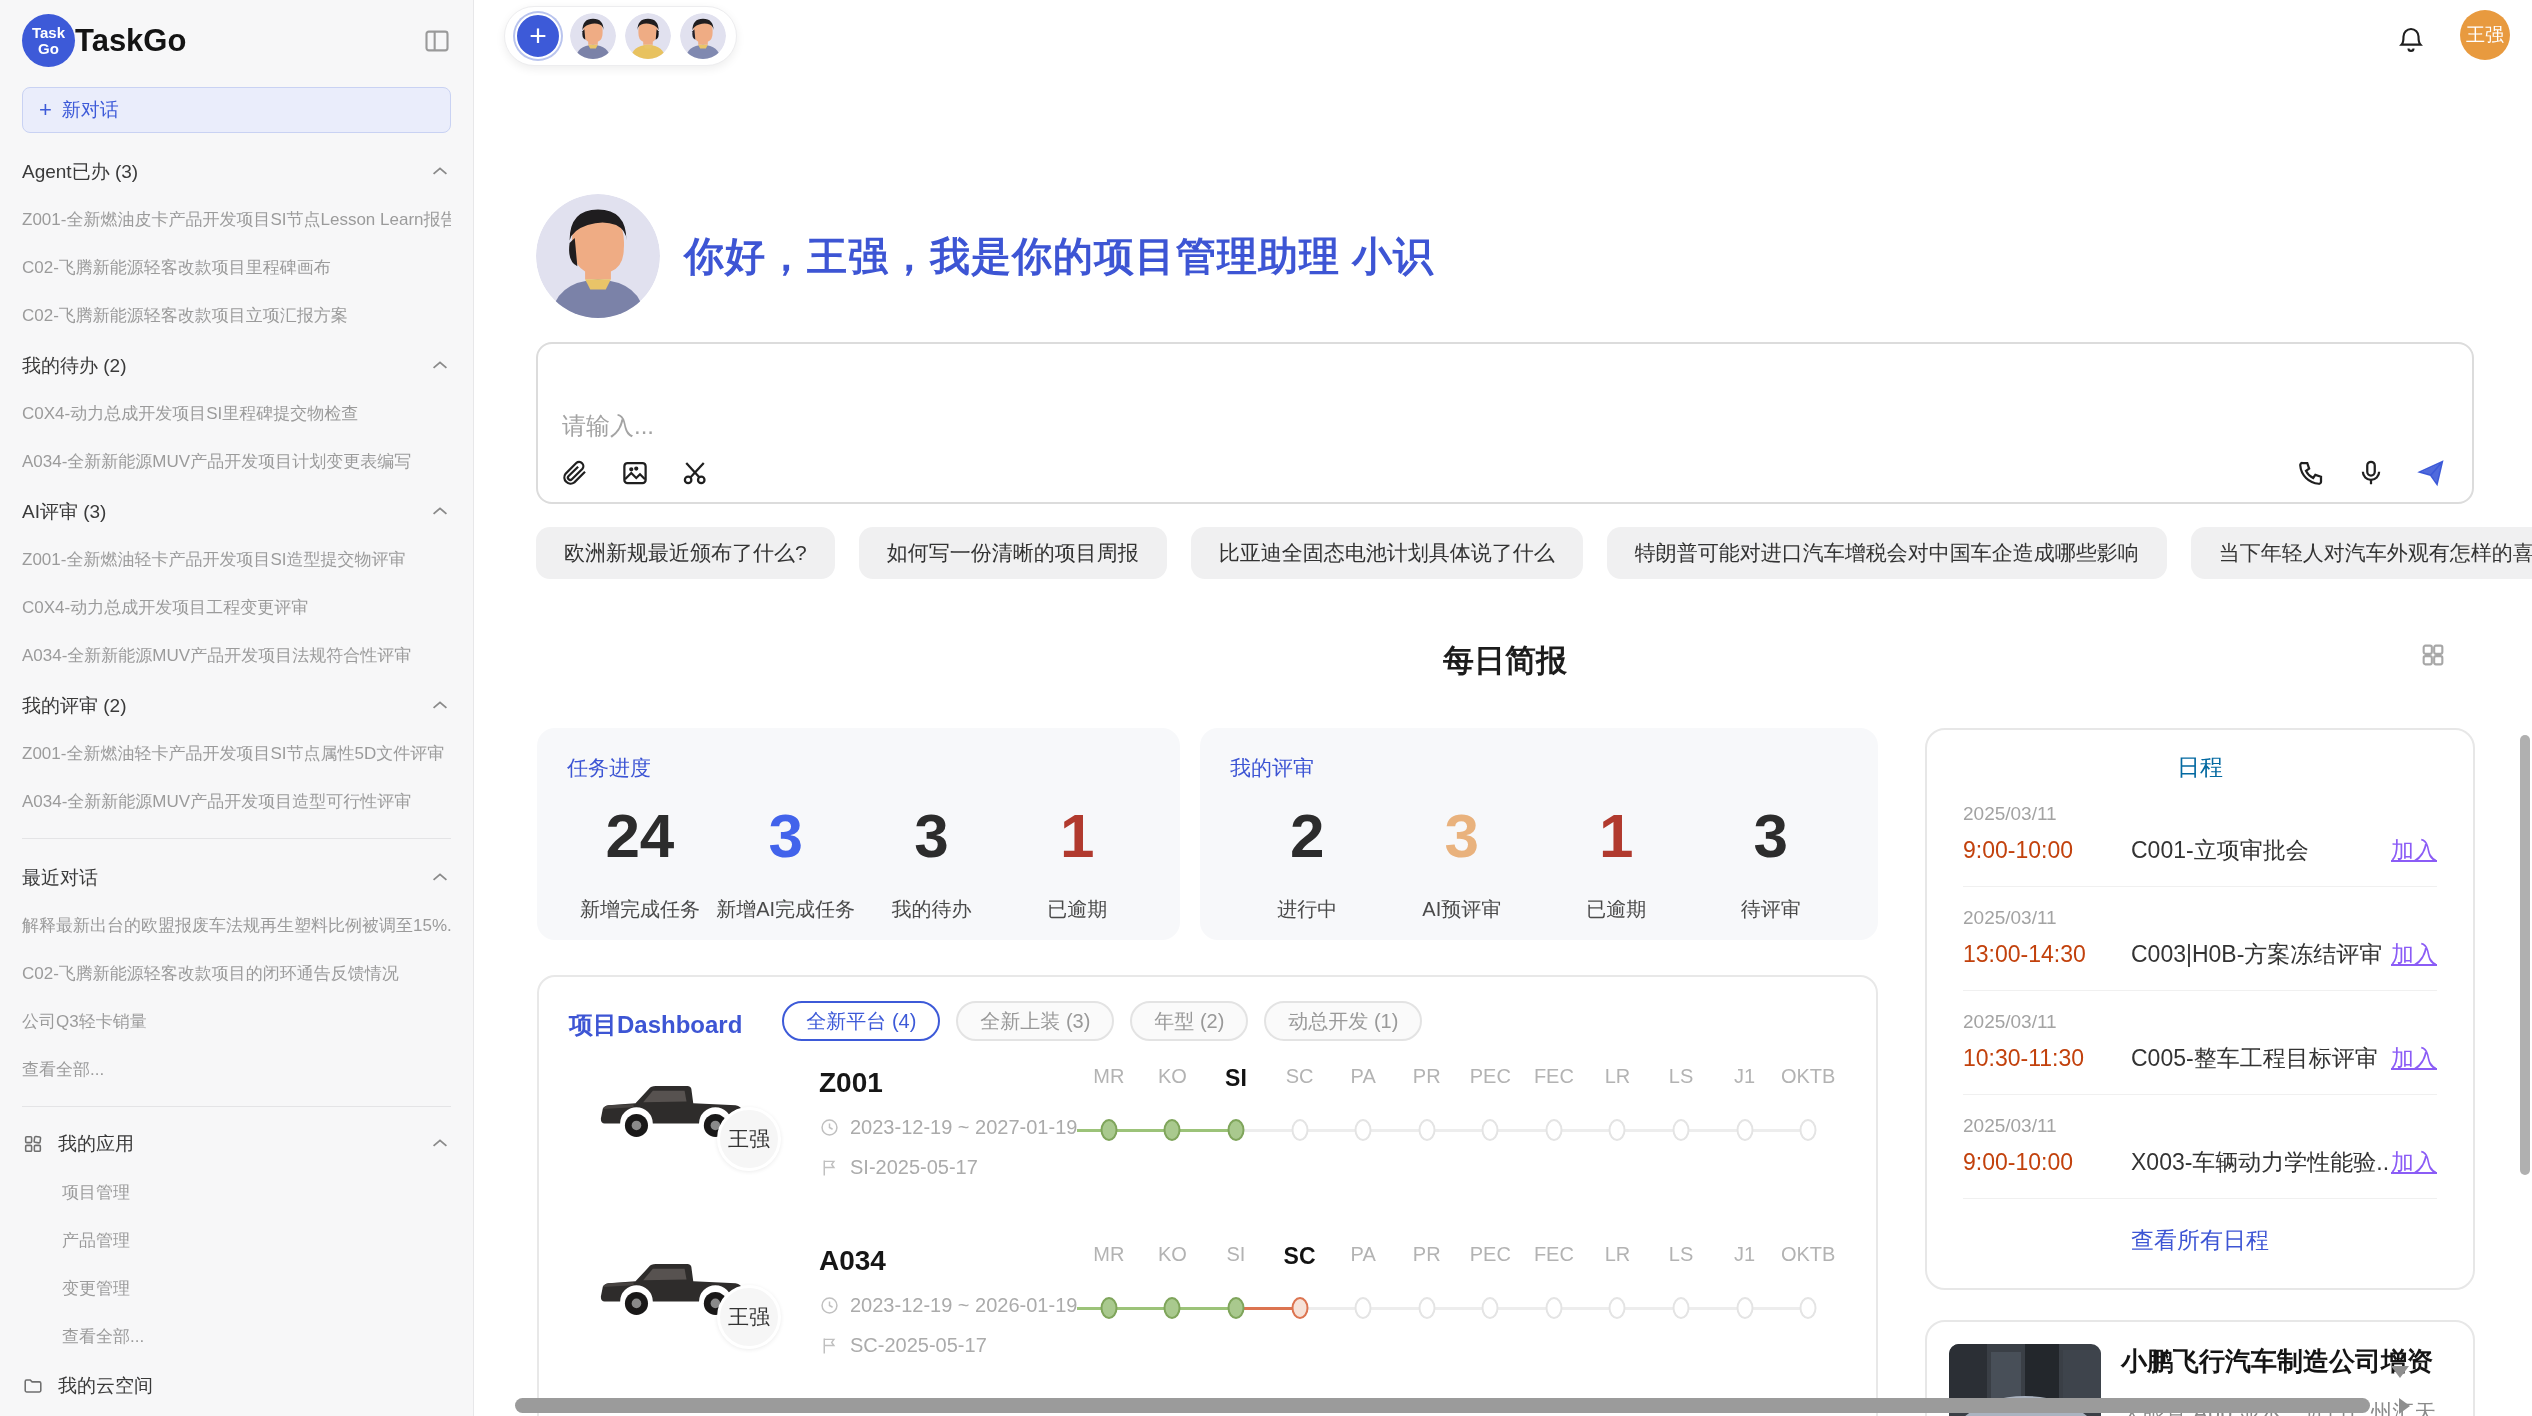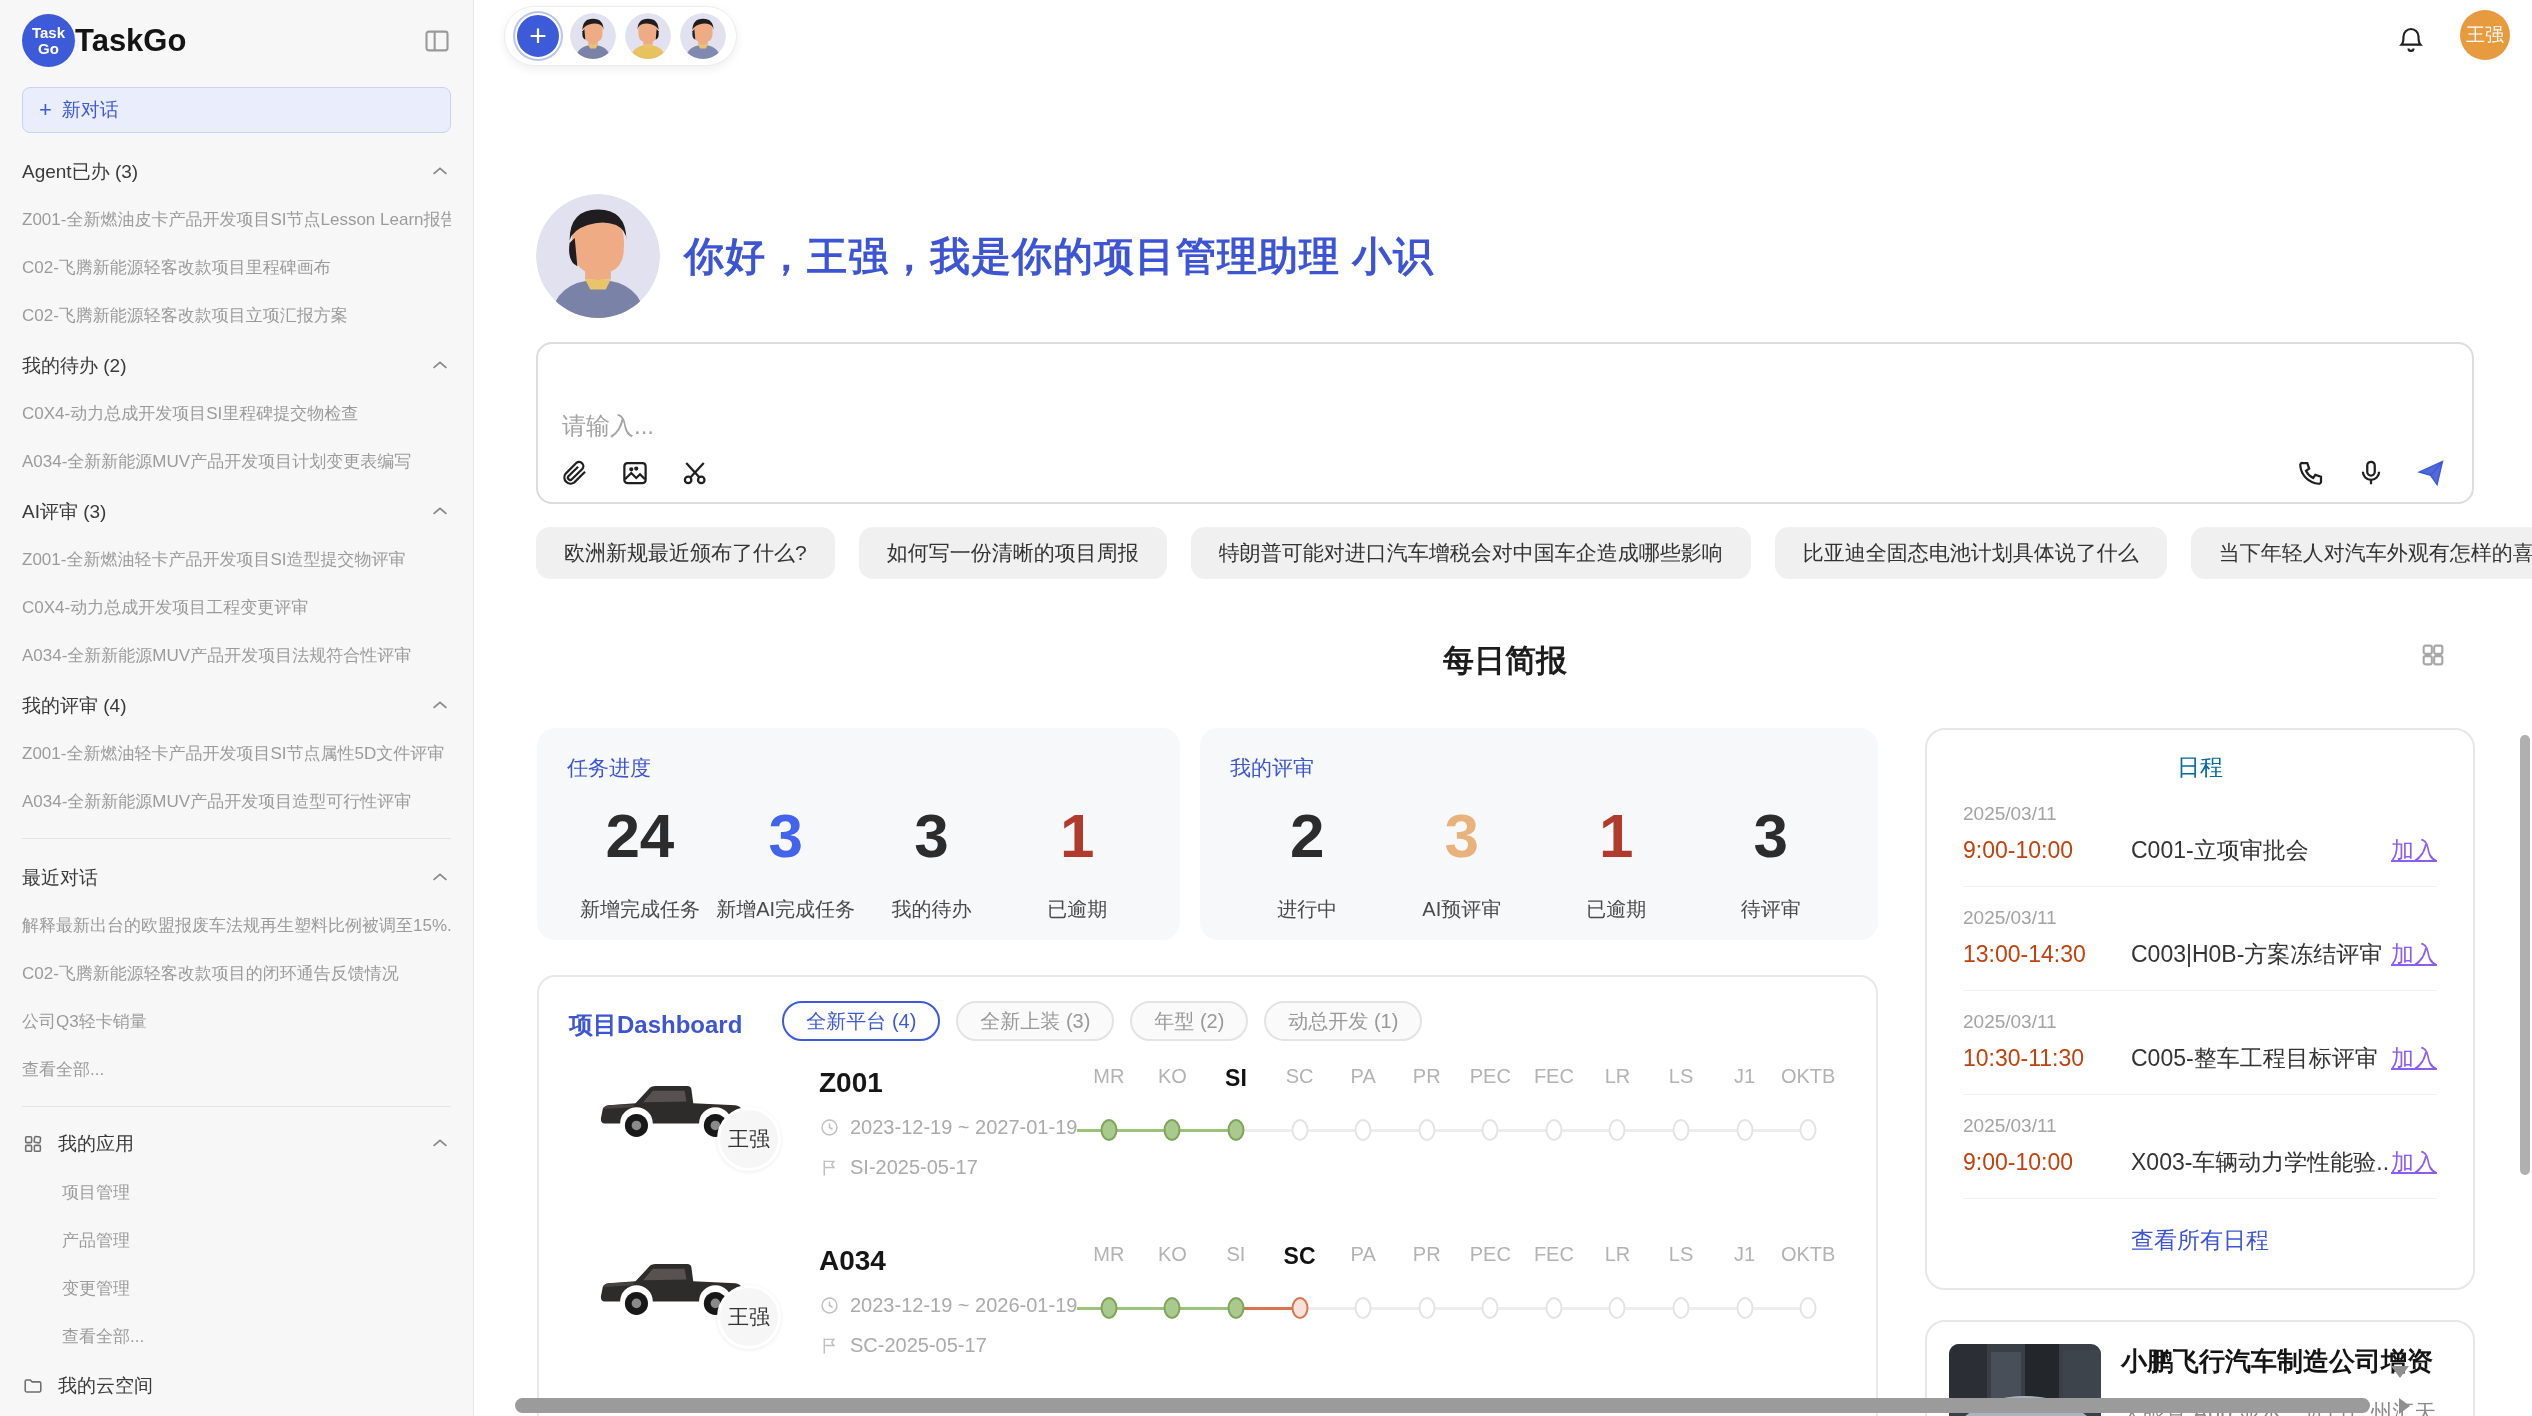--- a/index.html
+++ b/index.html
@@ -341,8 +341,8 @@
     <div class="chips" id="chips">
         <div class="chip">欧洲新规最近颁布了什么?</div>
         <div class="chip">如何写一份清晰的项目周报</div>
+        <div class="chip">比亚迪全固态电池计划具体说了什么</div>
         <div class="chip">特朗普可能对进口汽车增税会对中国车企造成哪些影响</div>
-        <div class="chip">比亚迪全固态电池计划具体说了什么</div>
         <div class="chip">当下年轻人对汽车外观有怎样的喜好趋势</div>
       </div>
 

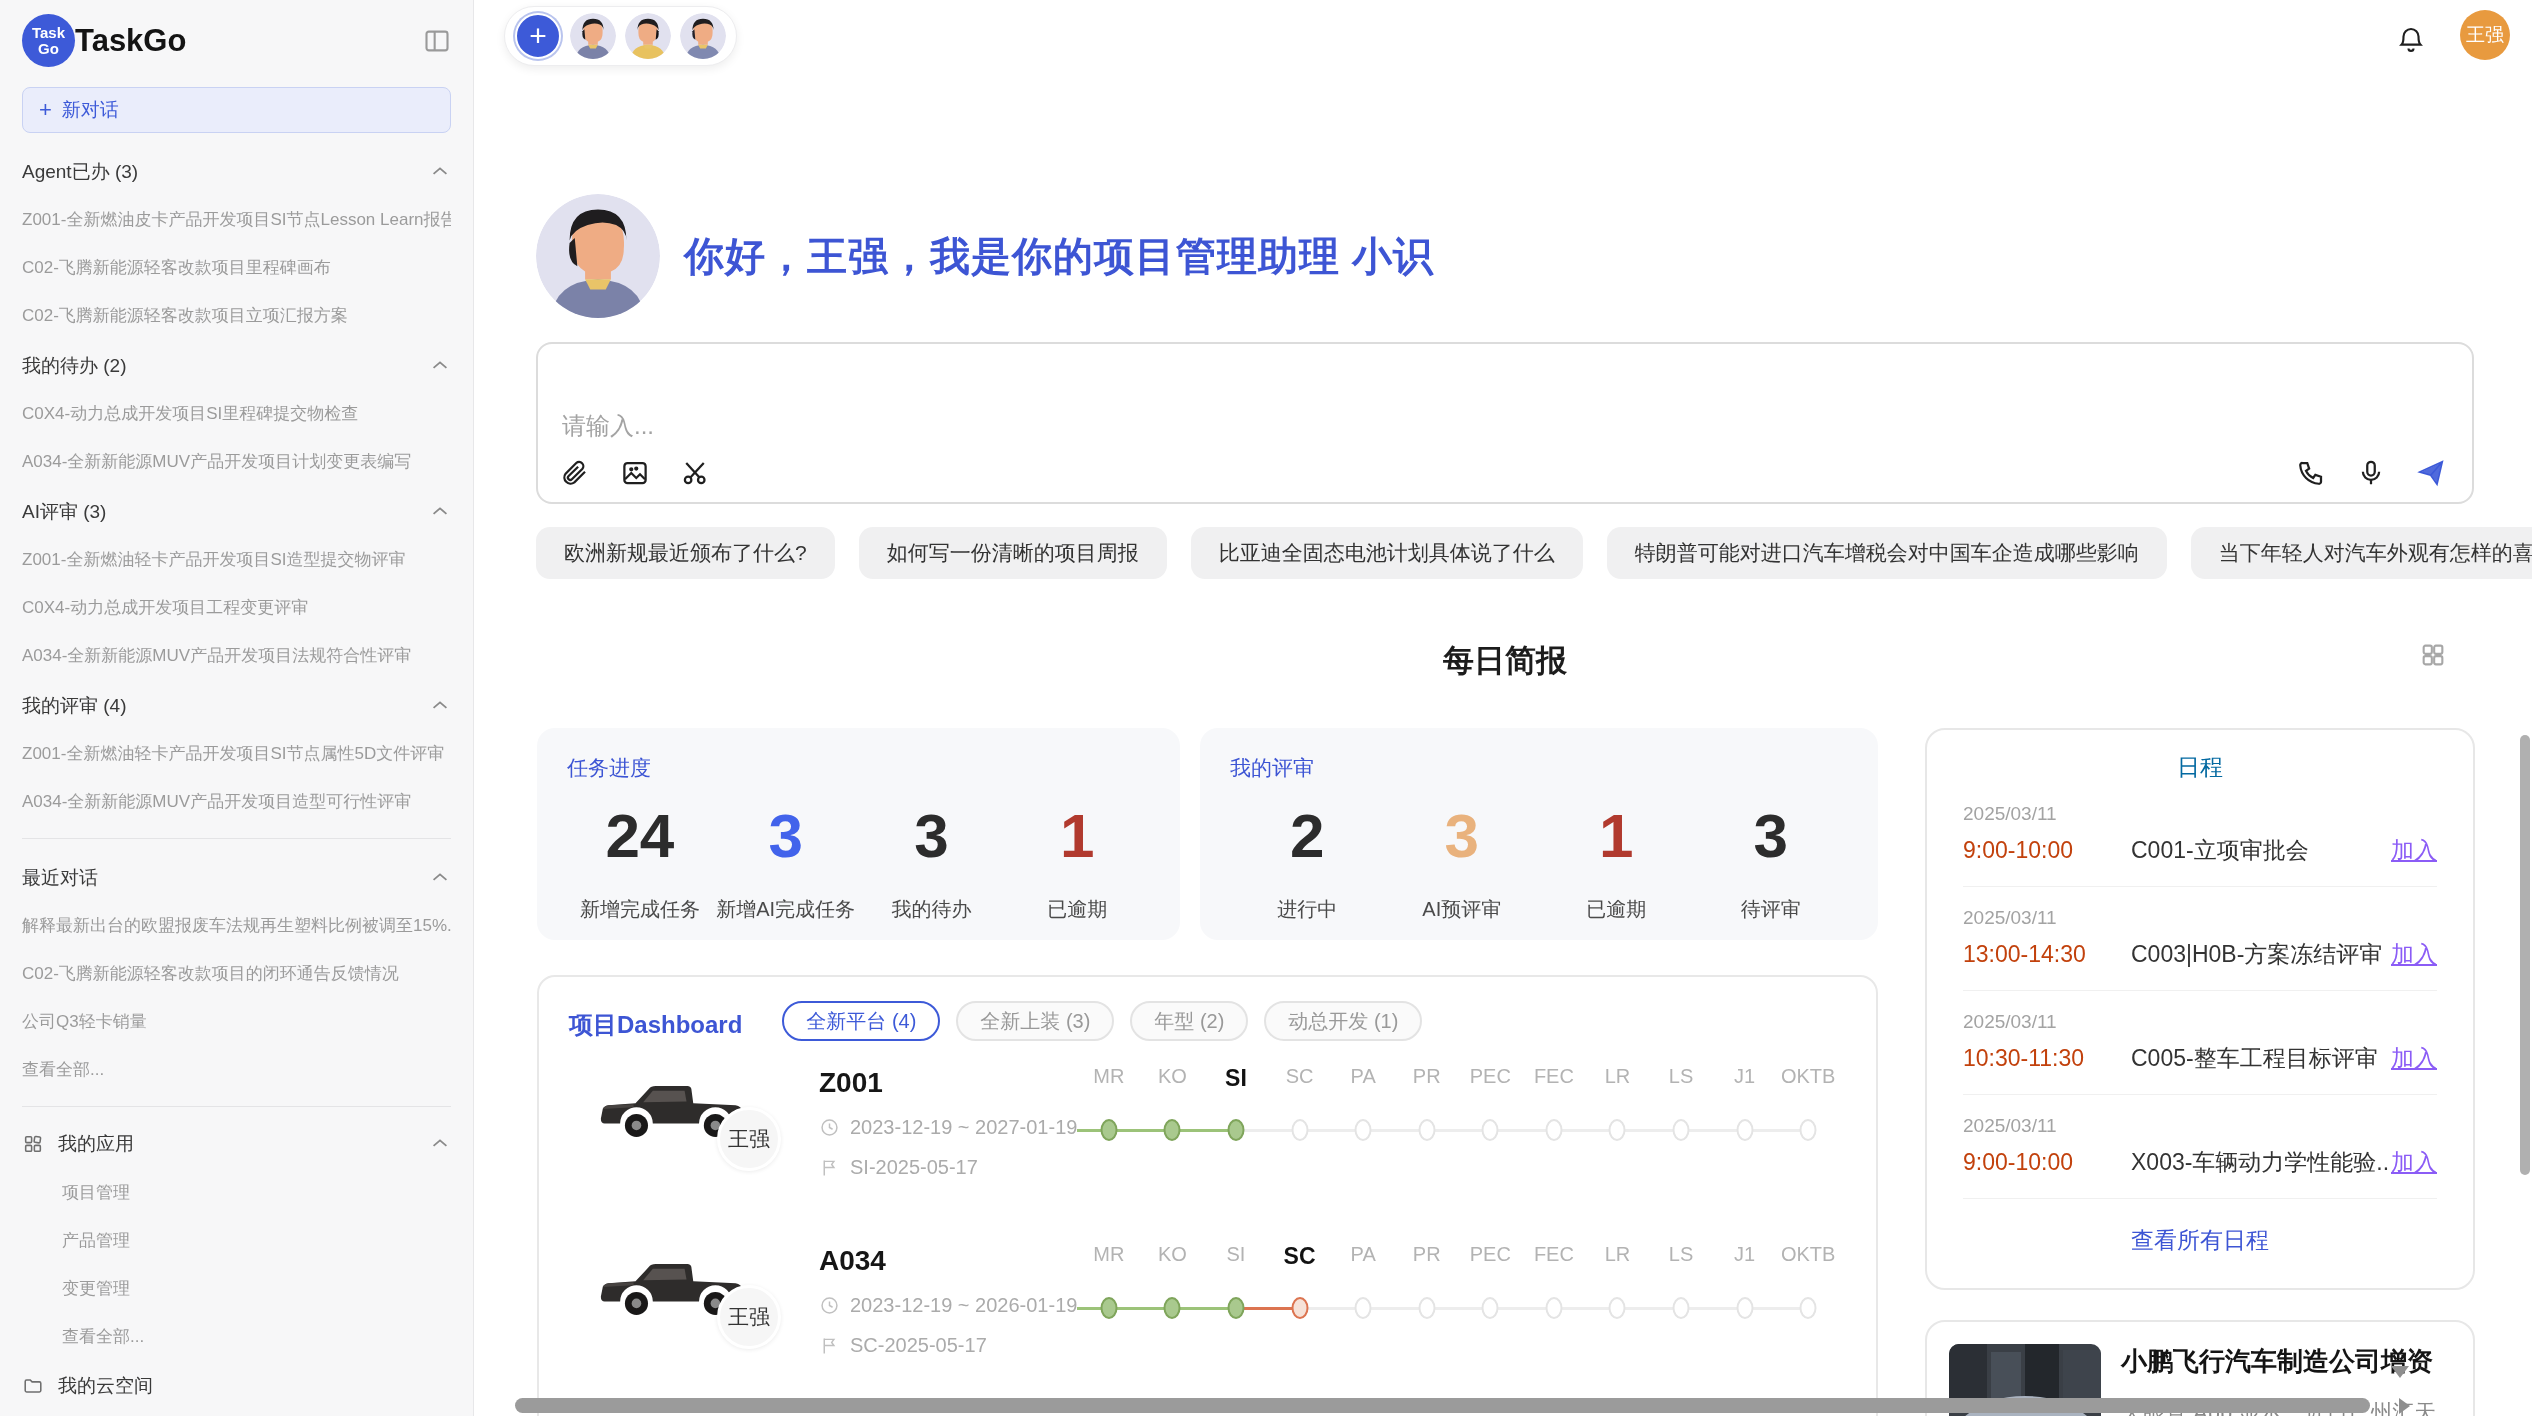--- a/index.html
+++ b/index.html
@@ -191,7 +191,7 @@
         <div class="sb-item">C0X4-动力总成开发项目工程变更评审</div>
         <div class="sb-item">A034-全新新能源MUV产品开发项目法规符合性评审</div>
         <div class="sb-head">
-          <span>我的评审 (4)</span>
+          <span>我的评审 (2)</span>
           <span class="chev"><svg viewBox="0 0 24 24" fill="none" stroke="currentColor" stroke-width="2">
               <path d="M5 14 L12 8 L19 14"></path>
             </svg></span>

